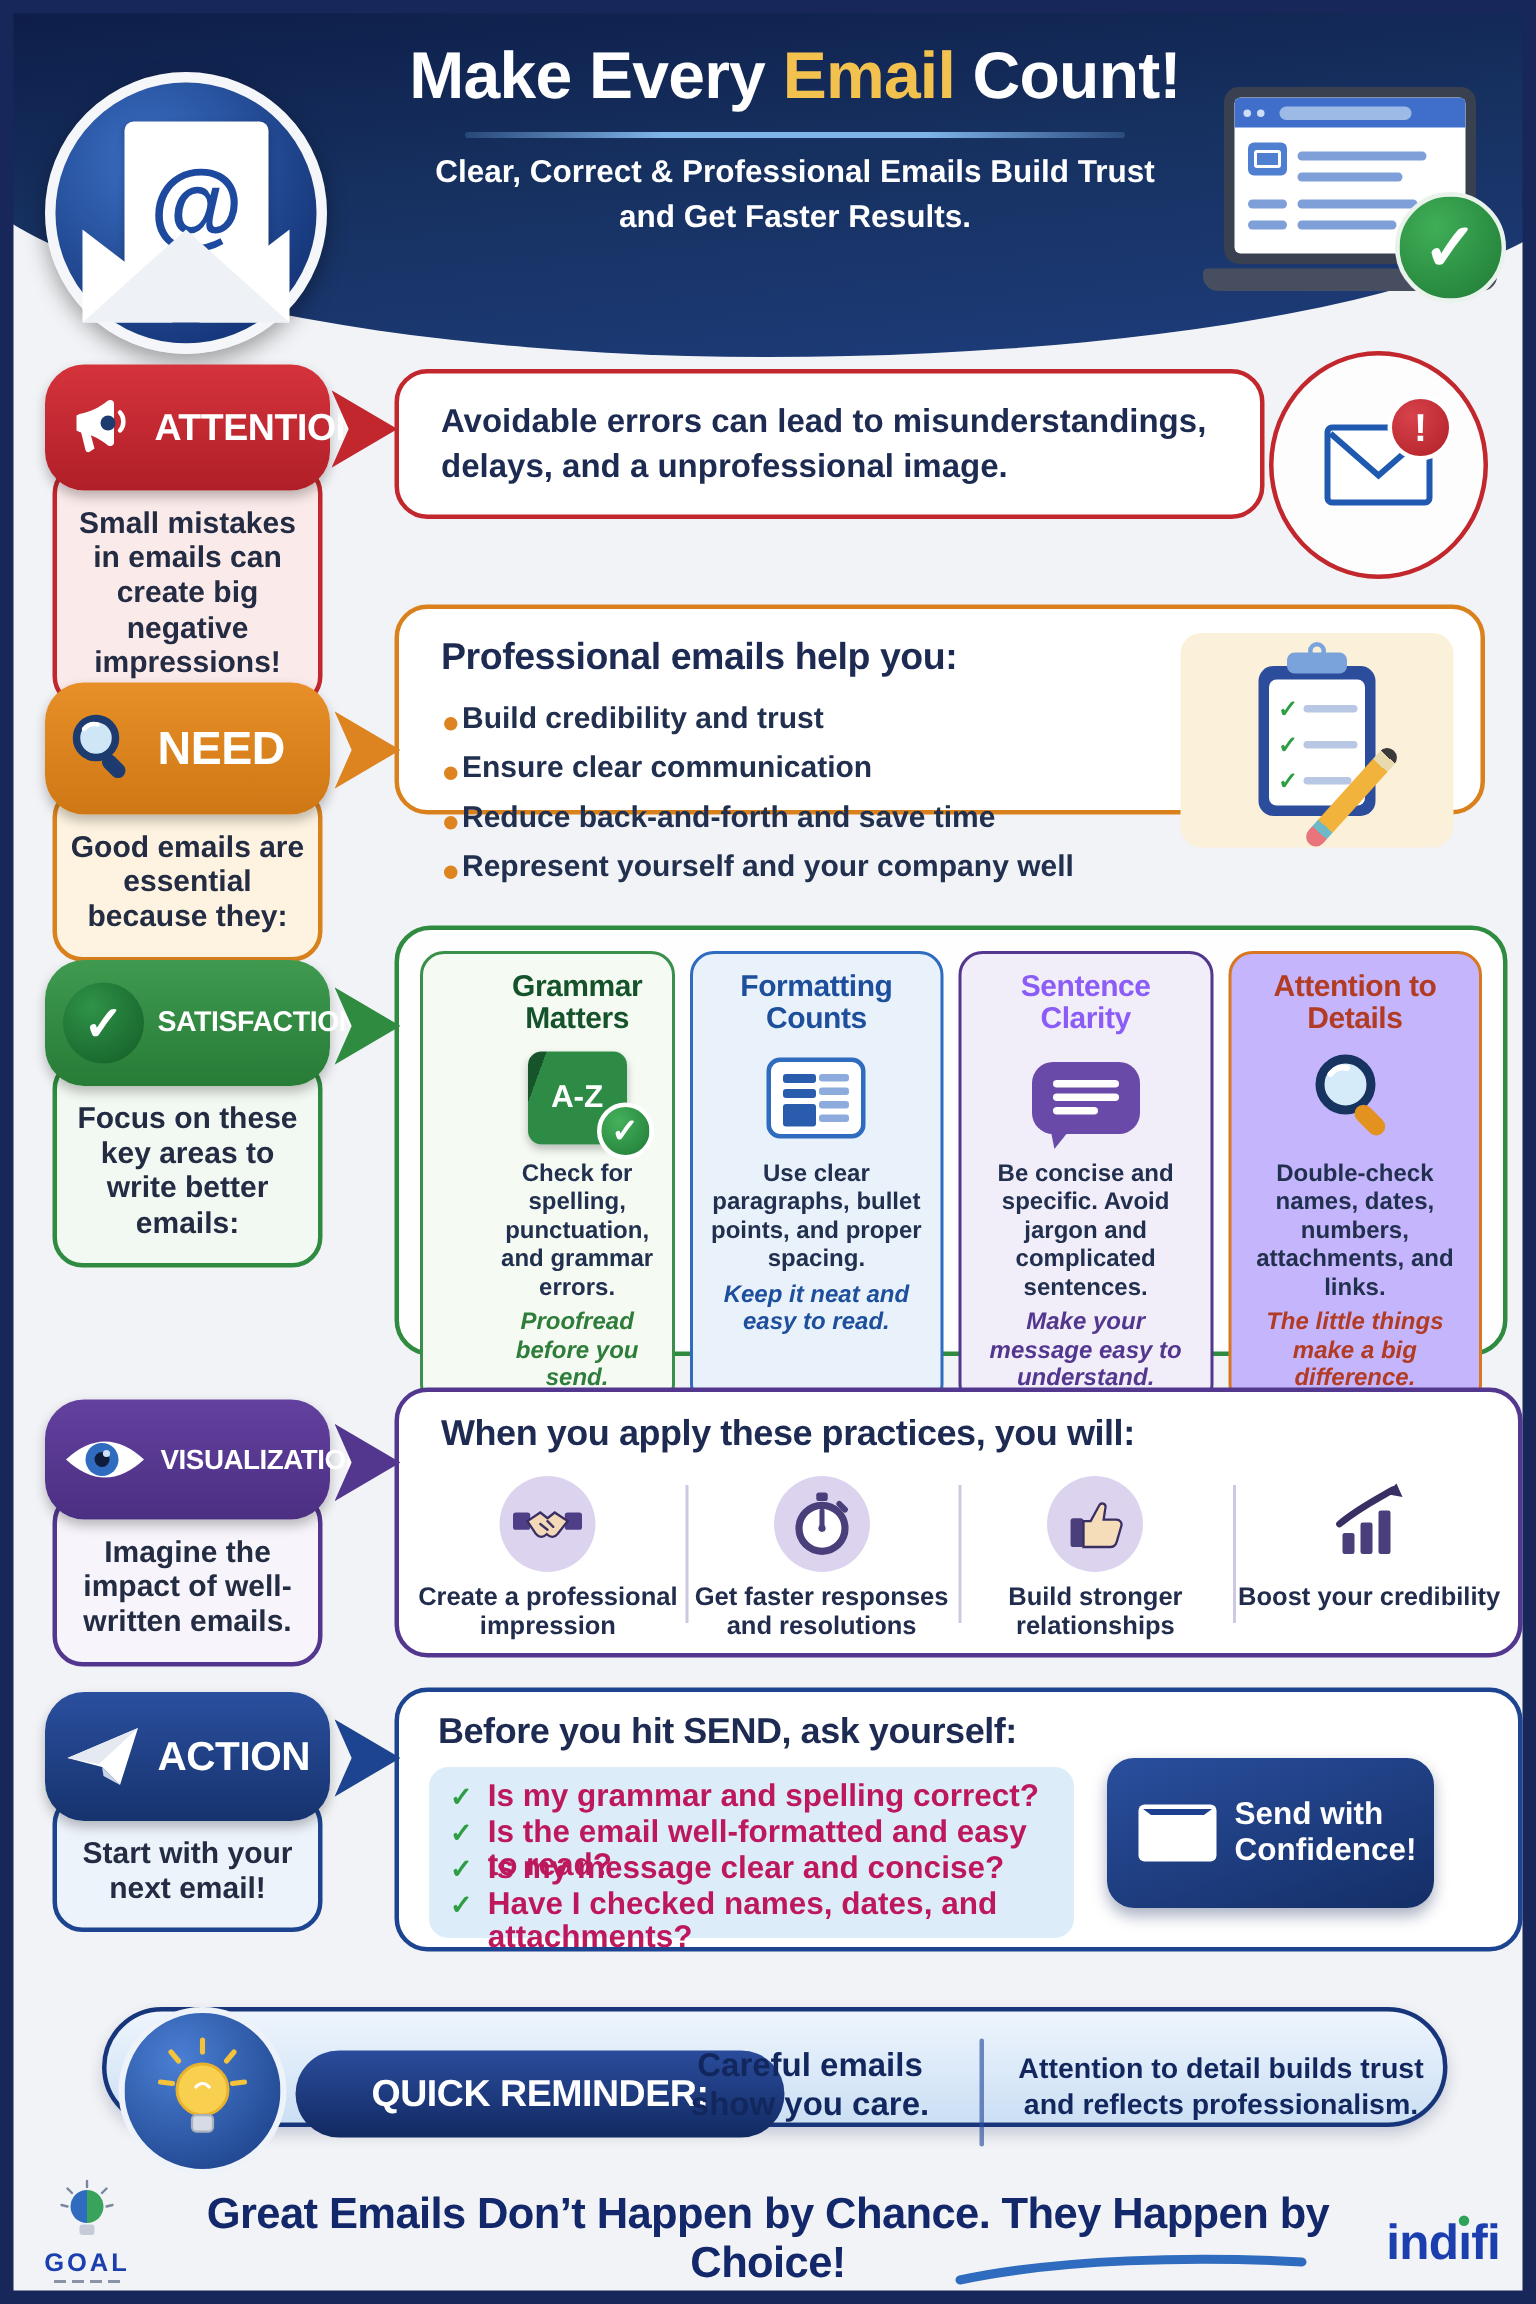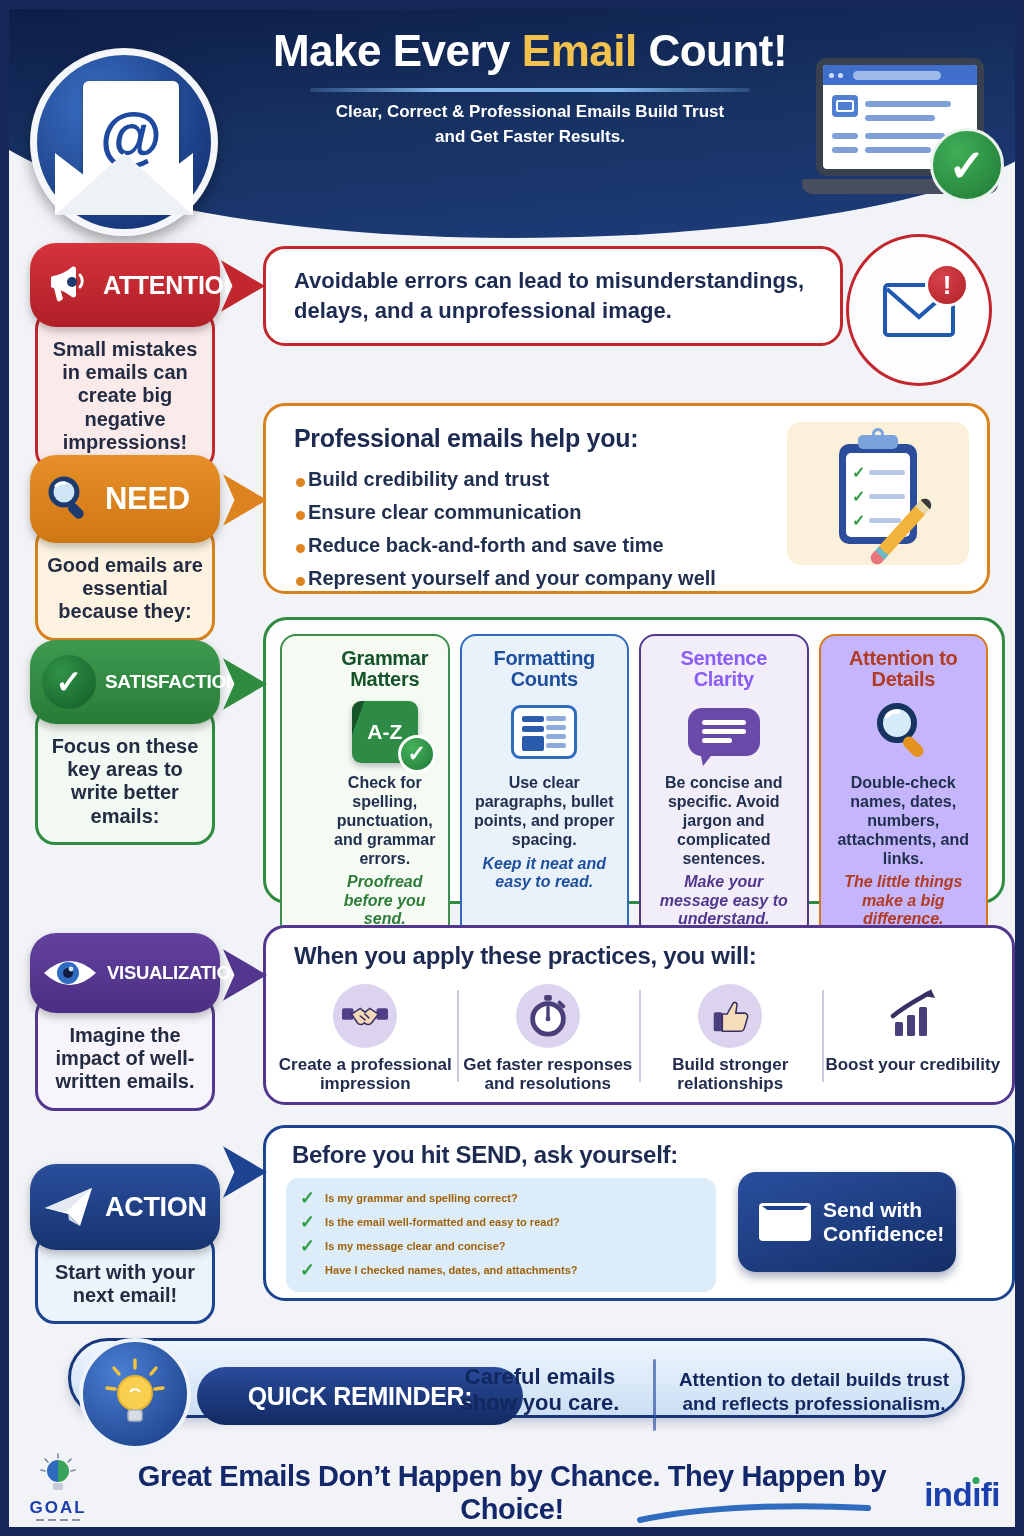--- a/index.html
+++ b/index.html
@@ -18,7 +18,7 @@
   .hdr-rule{position:absolute;left:310px;top:88px;width:440px;height:4px;z-index:3;
             background:linear-gradient(90deg,rgba(120,180,240,.2),#7fb4ea 30%,#7fb4ea 70%,rgba(120,180,240,.2));border-radius:2px;}
   .hdr-sub{position:absolute;left:250px;top:100px;width:560px;text-align:center;z-index:3;
-           color:#fff;font-size:17px;font-weight:700;line-height:1.45;}
+           color:#fff;font-size:21px;font-weight:700;line-height:1.45;}
   
   .env-circle{position:absolute;left:30px;top:48px;width:188px;height:188px;border-radius:50%;z-index:4;
               background:radial-gradient(circle at 35% 30%,#3a6fc4,#17387c 75%);

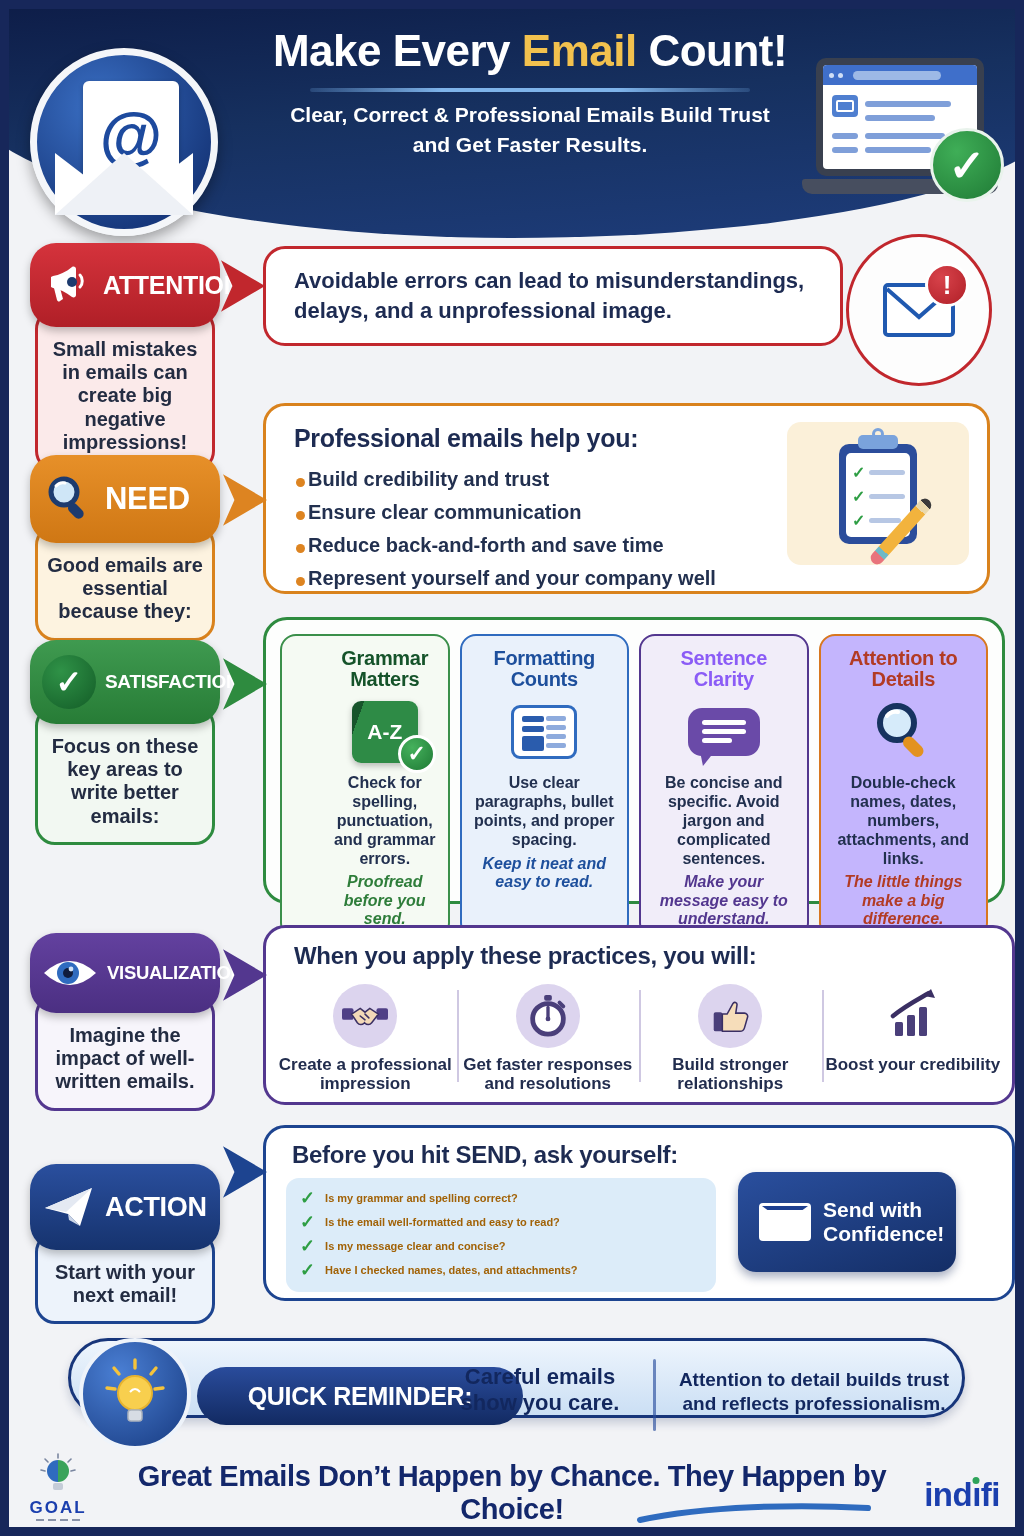--- a/index.html
+++ b/index.html
@@ -90,7 +90,7 @@
             background:radial-gradient(circle at 35% 30%,#d8434b,#b01f27);border:3px solid #fff;
             display:flex;align-items:center;justify-content:center;color:#fff;font-weight:800;font-size:26px;}
 
-  .need-box{left:263px;top:403px;width:727px;height:191px;border:3px solid #d9821d;border-radius:22px;}
+  .need-box{left:263px;top:403px;width:727px;height:140px;border:3px solid #d9821d;border-radius:22px;}
   .need-bullets{position:absolute;left:30px;top:62px;}
   .need-li{display:flex;gap:3px;align-items:flex-start;height:33px;}
   .need-li .dot{flex:none;width:9px;height:9px;border-radius:50%;background:#dd8421;margin-top:10px;}

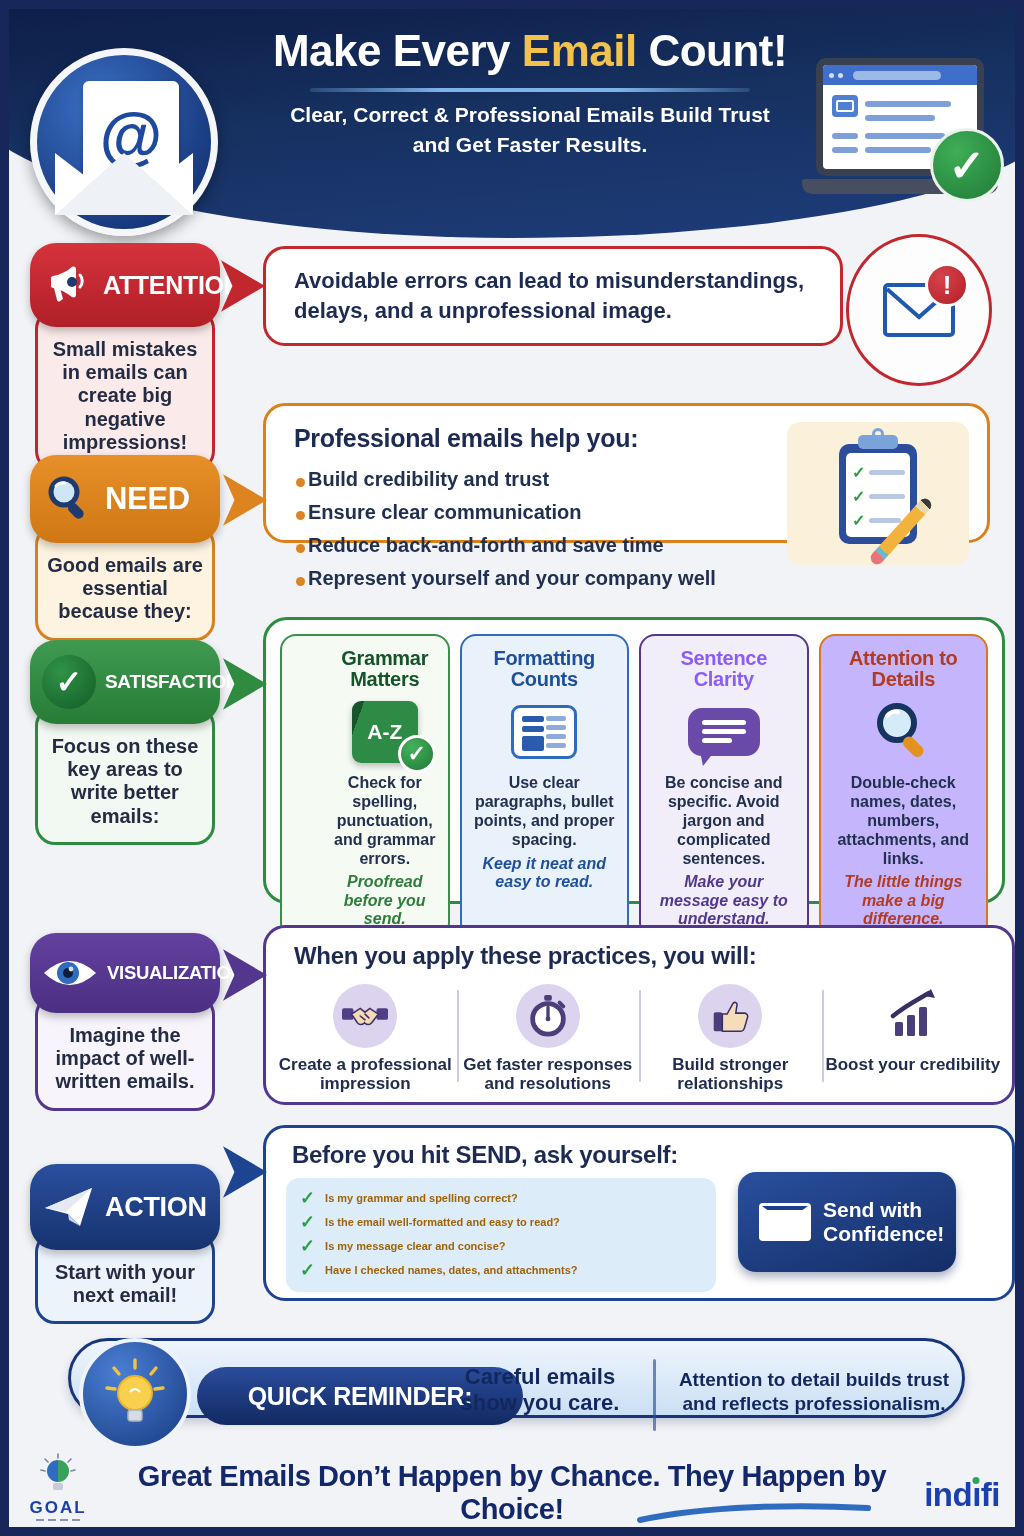--- a/index.html
+++ b/index.html
@@ -452,7 +452,7 @@
     </div>
   </div>
 
-  <div class="badge" style="top:1164px;">
+  <div class="badge" style="top:1128px;">
     <div class="badge-head bh-blu">
       <span class="ico-chip">
         <svg width="54" height="50" viewBox="0 0 54 50">

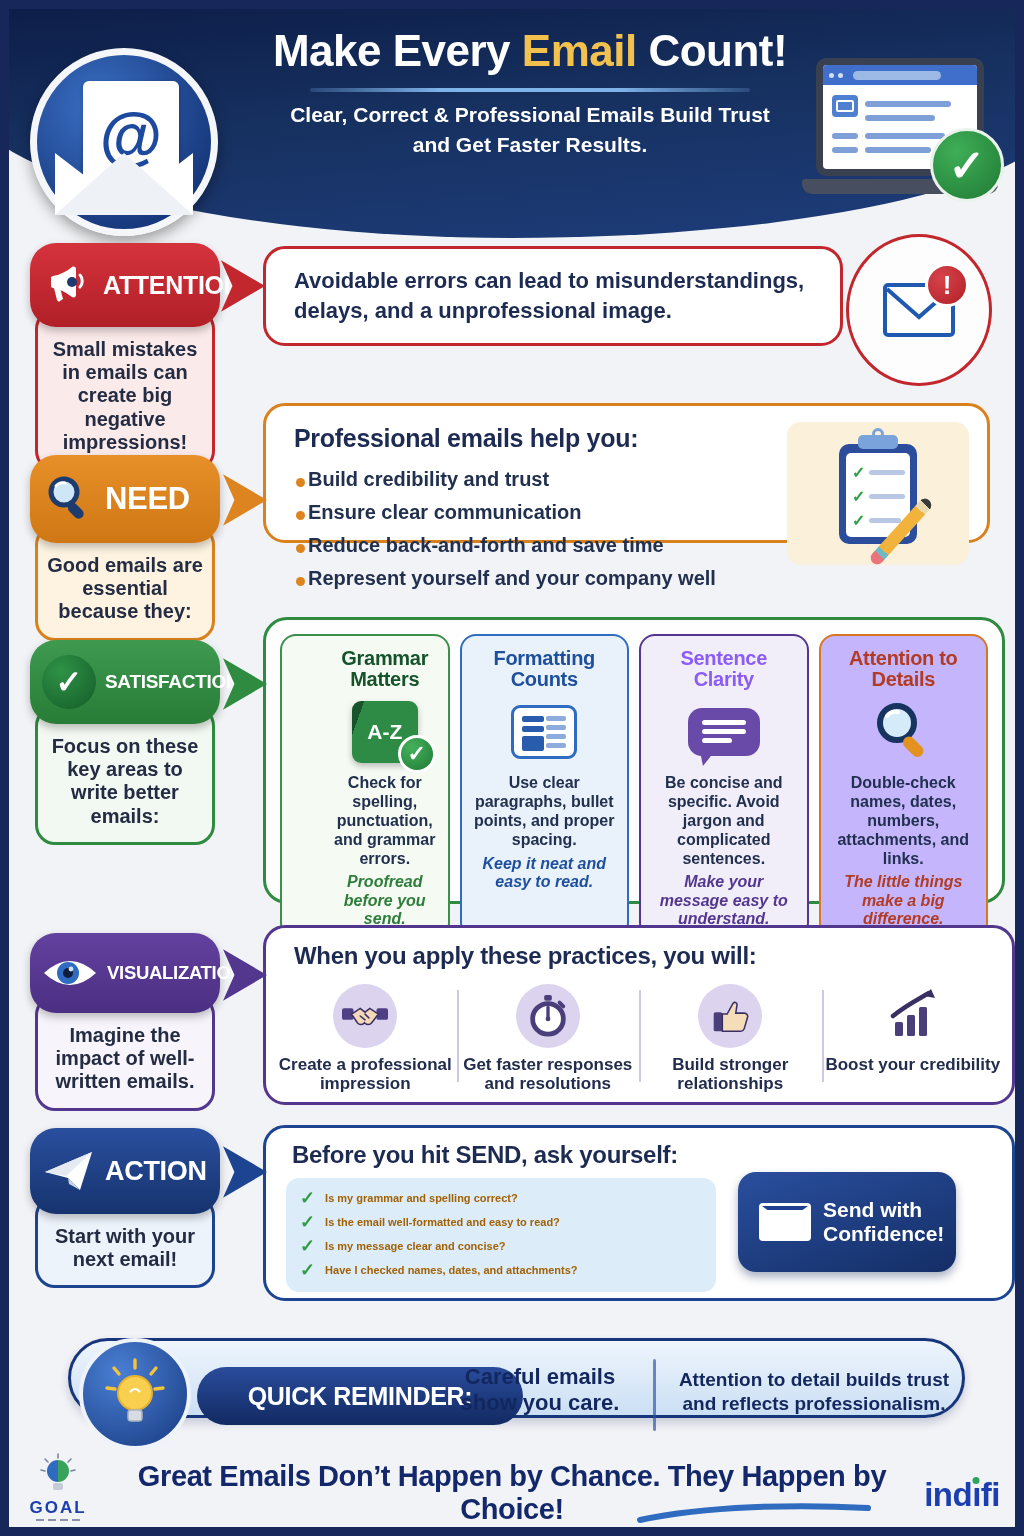--- a/index.html
+++ b/index.html
@@ -152,7 +152,7 @@
   .ask-panel{position:absolute;left:20px;top:50px;width:430px;height:114px;background:#dcecf9;border-radius:13px;padding:9px 14px;}
   .ask-li{display:flex;gap:10px;align-items:flex-start;height:24px;}
   .ask-li .ck{color:#2e9e44;font-weight:800;font-size:18px;line-height:22px;}
-  .ask-li .txt{font-size:11px;font-weight:700;color:#a16207;line-height:22px;}
+  .ask-li .txt{font-size:21px;font-weight:700;color:#be185d;line-height:22px;}
   .send-btn{position:absolute;left:472px;top:44px;width:218px;height:100px;border-radius:18px;cursor:pointer;
             background:linear-gradient(160deg,#2a4f9e,#142e66);box-shadow:0 5px 10px rgba(10,30,80,.35);
             display:flex;align-items:center;justify-content:center;gap:12px;}

